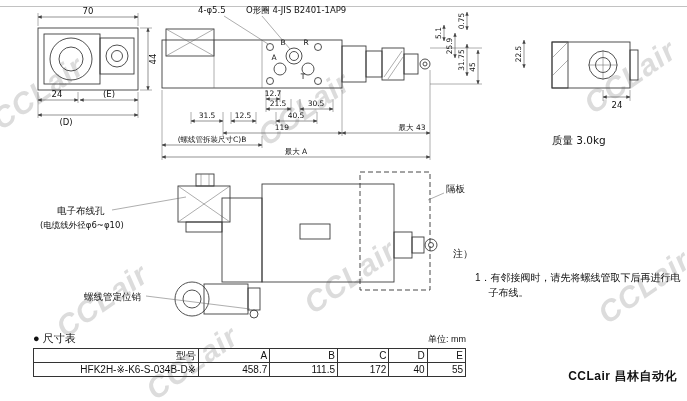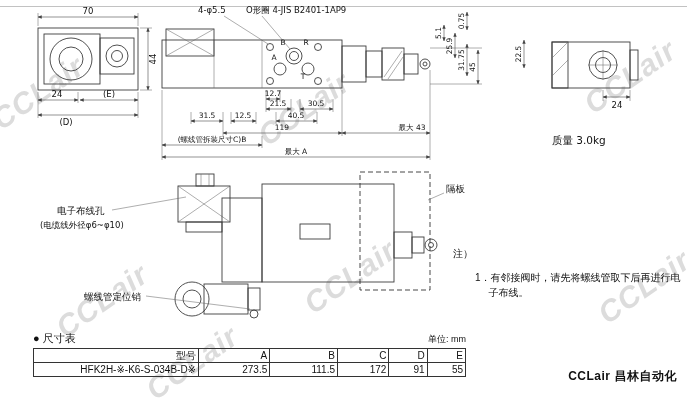--- a/index.html
+++ b/index.html
@@ -267,7 +267,7 @@
       </tr>
       <tr>
         <td>HFK2H-※-K6-S-034B-D※</td>
-        <td>273.5</td>
+        <td>458.7</td>
         <td>111.5</td>
         <td>172</td>
         <td>91</td>

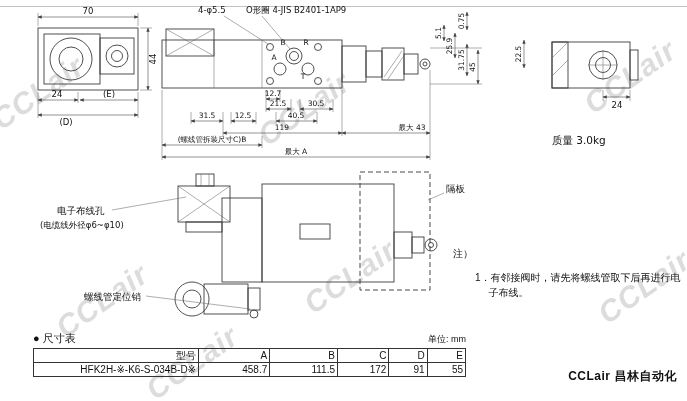--- a/index.html
+++ b/index.html
@@ -270,7 +270,7 @@
         <td>458.7</td>
         <td>111.5</td>
         <td>172</td>
-        <td>91</td>
+        <td>40</td>
         <td>55</td>
       </tr>
     </tbody>

